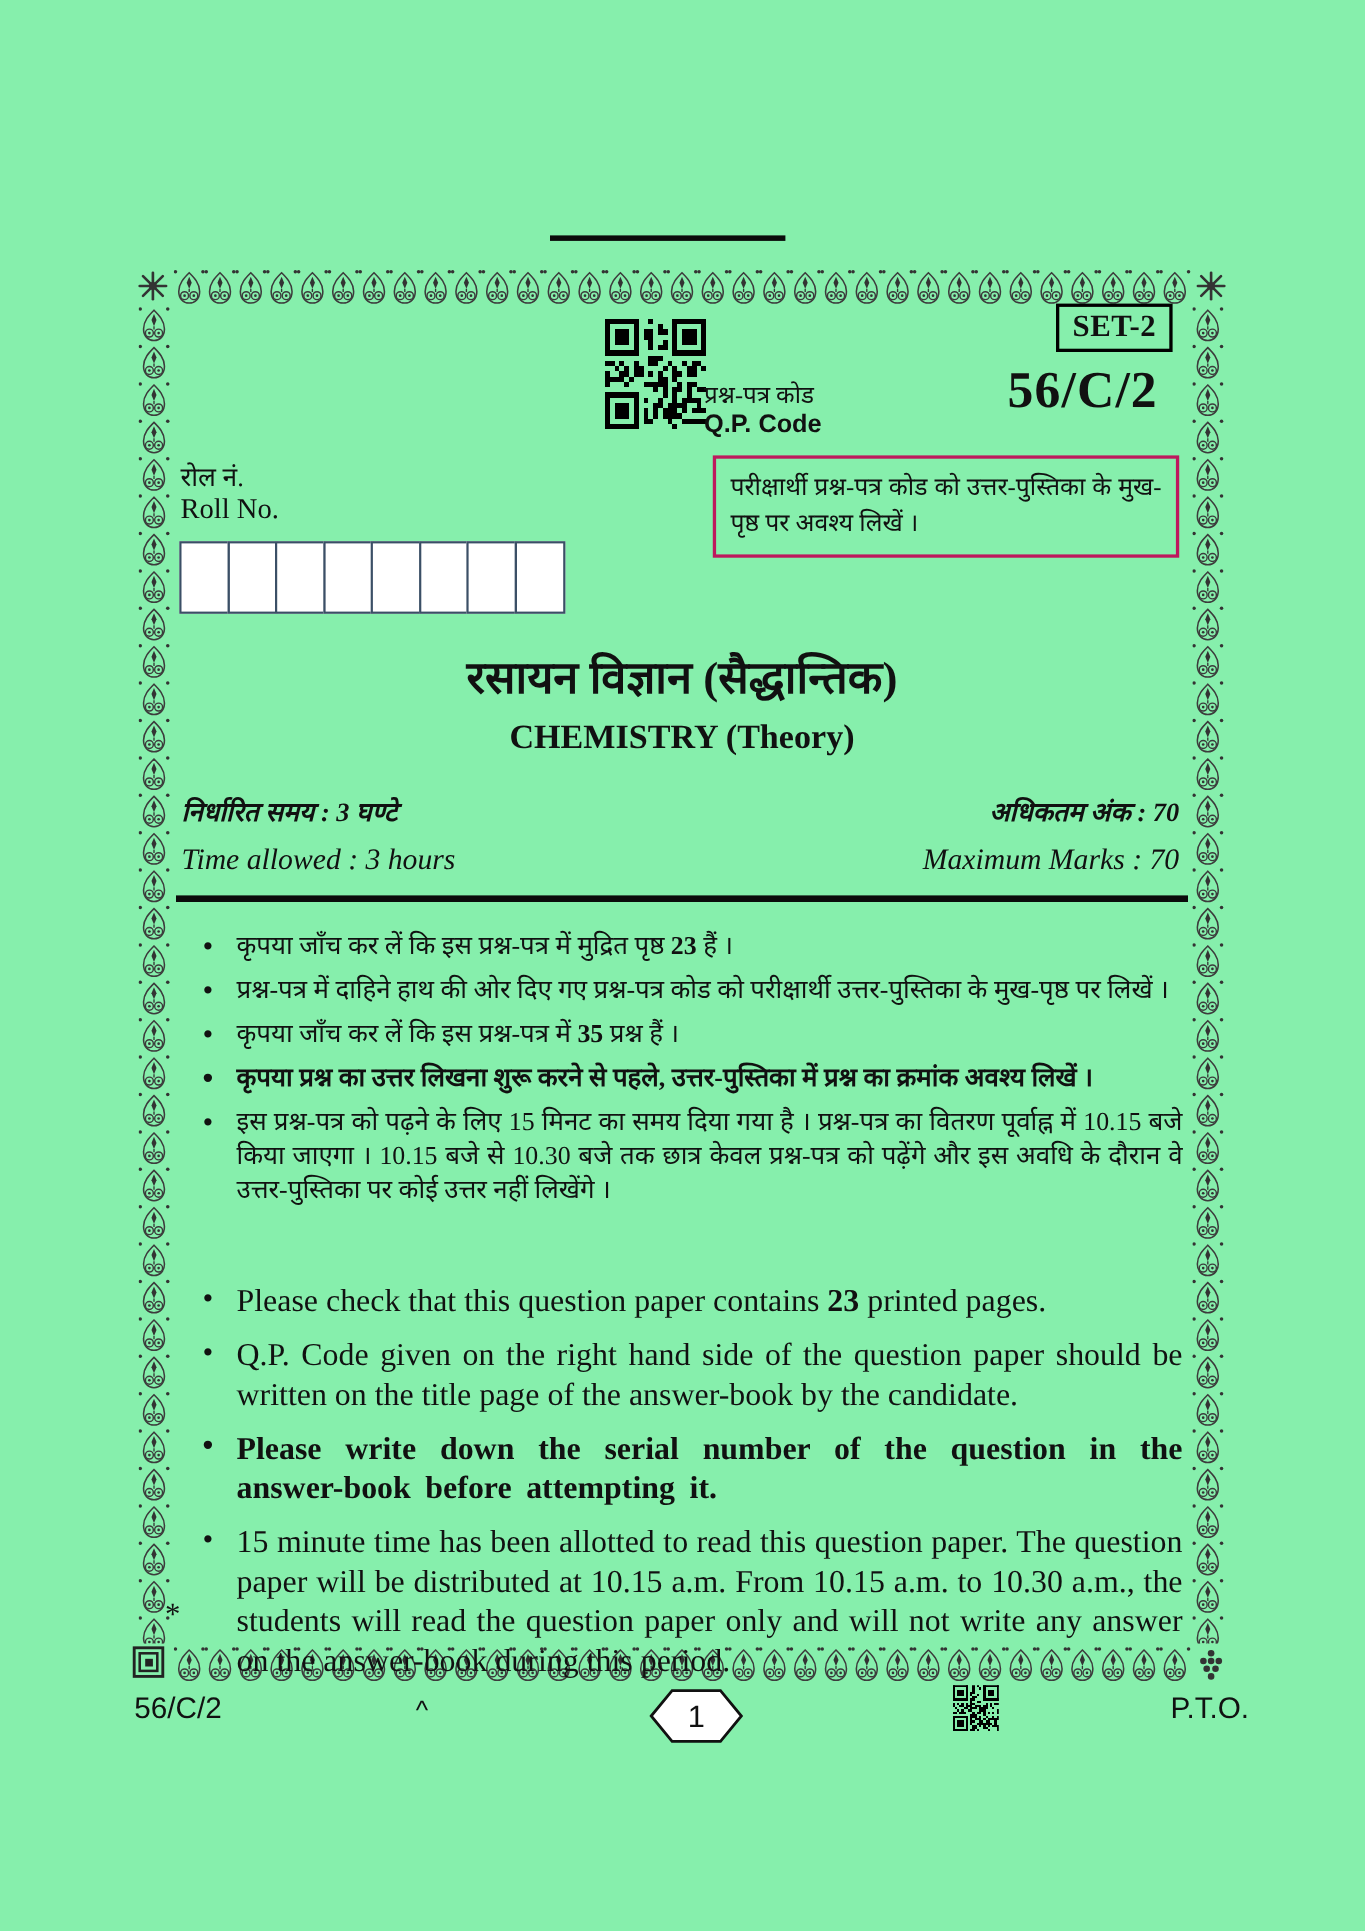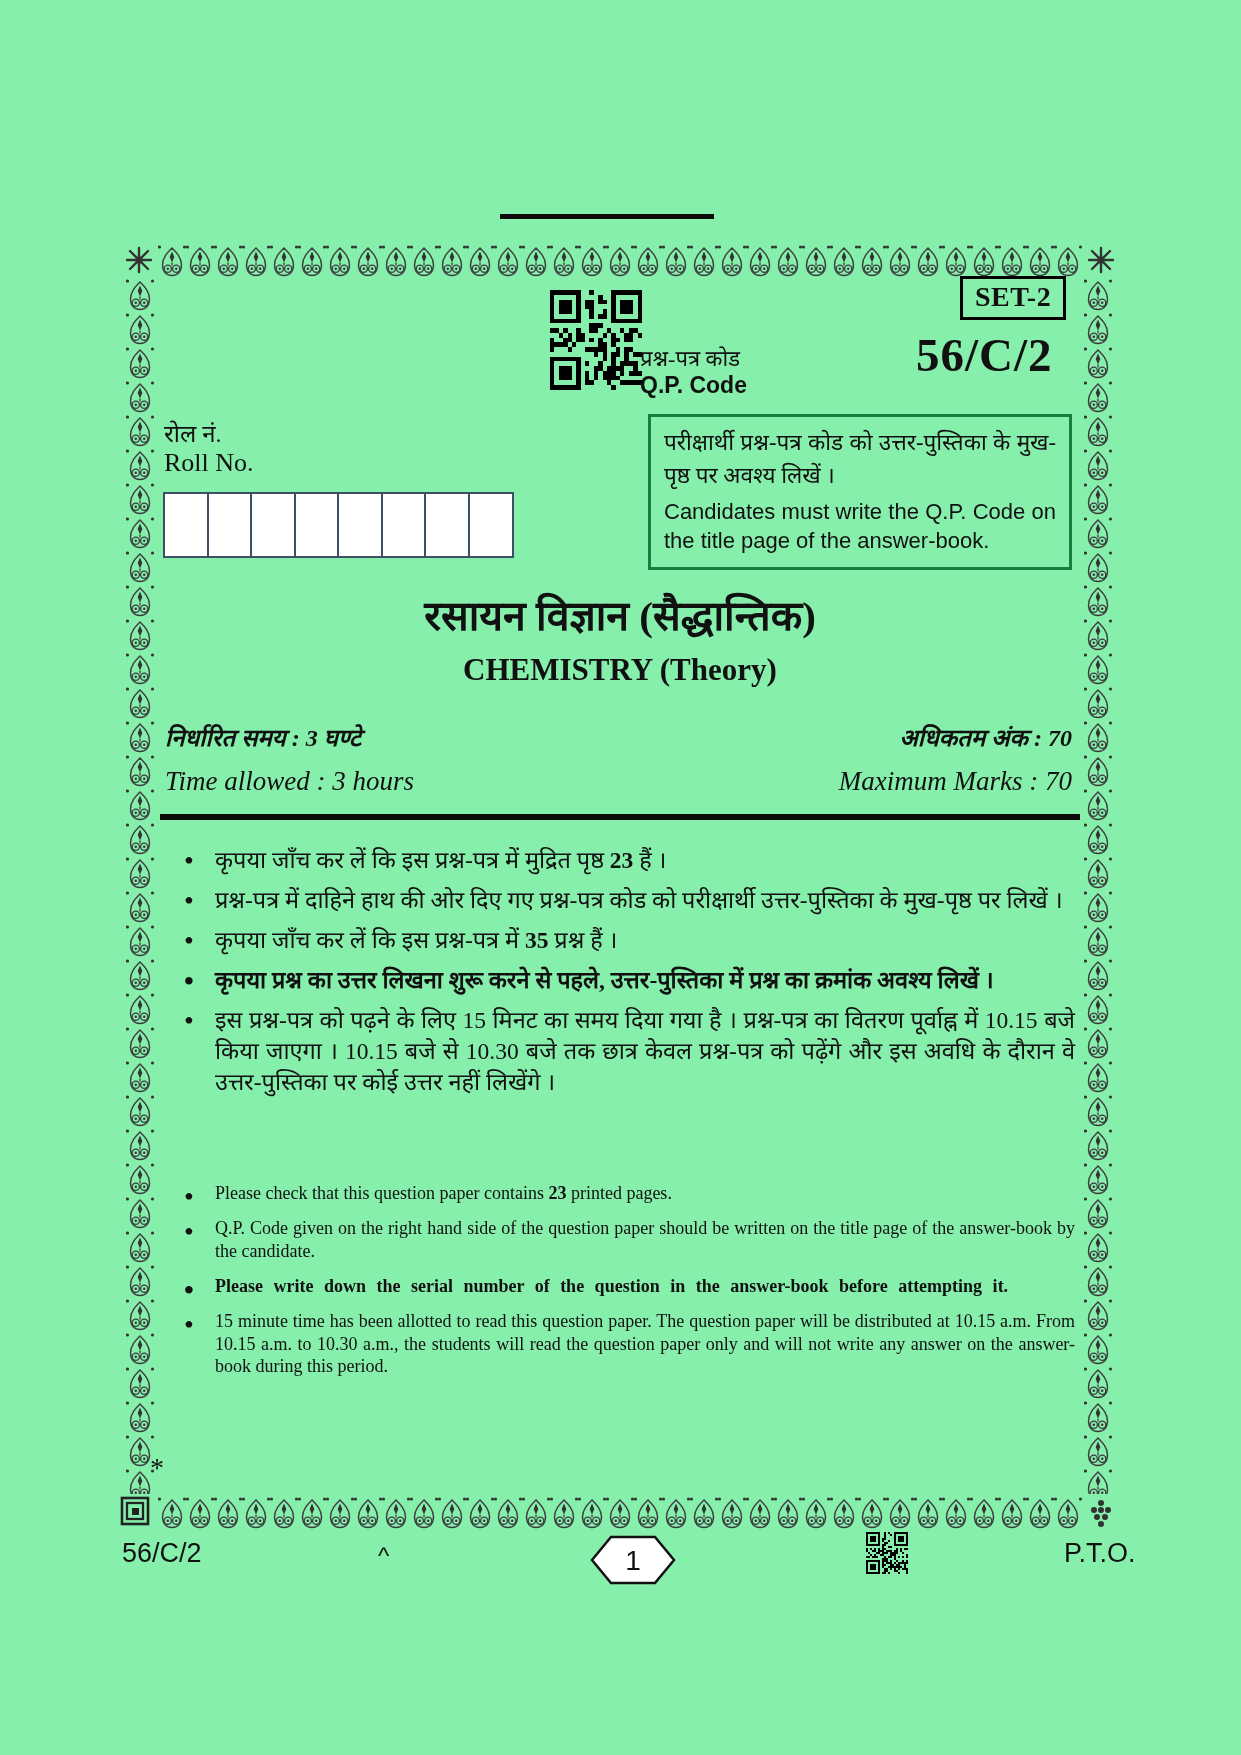--- a/index.html
+++ b/index.html
@@ -42,7 +42,7 @@
   .roll-cell:first-child{margin-left:0;}
 
   
-  #note-box{left:648px;top:414px;width:424px;box-sizing:border-box;border:3px solid #15803d;
+  #note-box{left:648px;top:414px;width:424px;box-sizing:border-box;border:3px solid #be185d;
             padding:10px 13px 12px;}
   #note-hi{font-size:22.5px;line-height:1.45;text-align:justify;}
   #note-en{font-family:"Liberation Sans",sans-serif;font-size:22px;line-height:1.3;

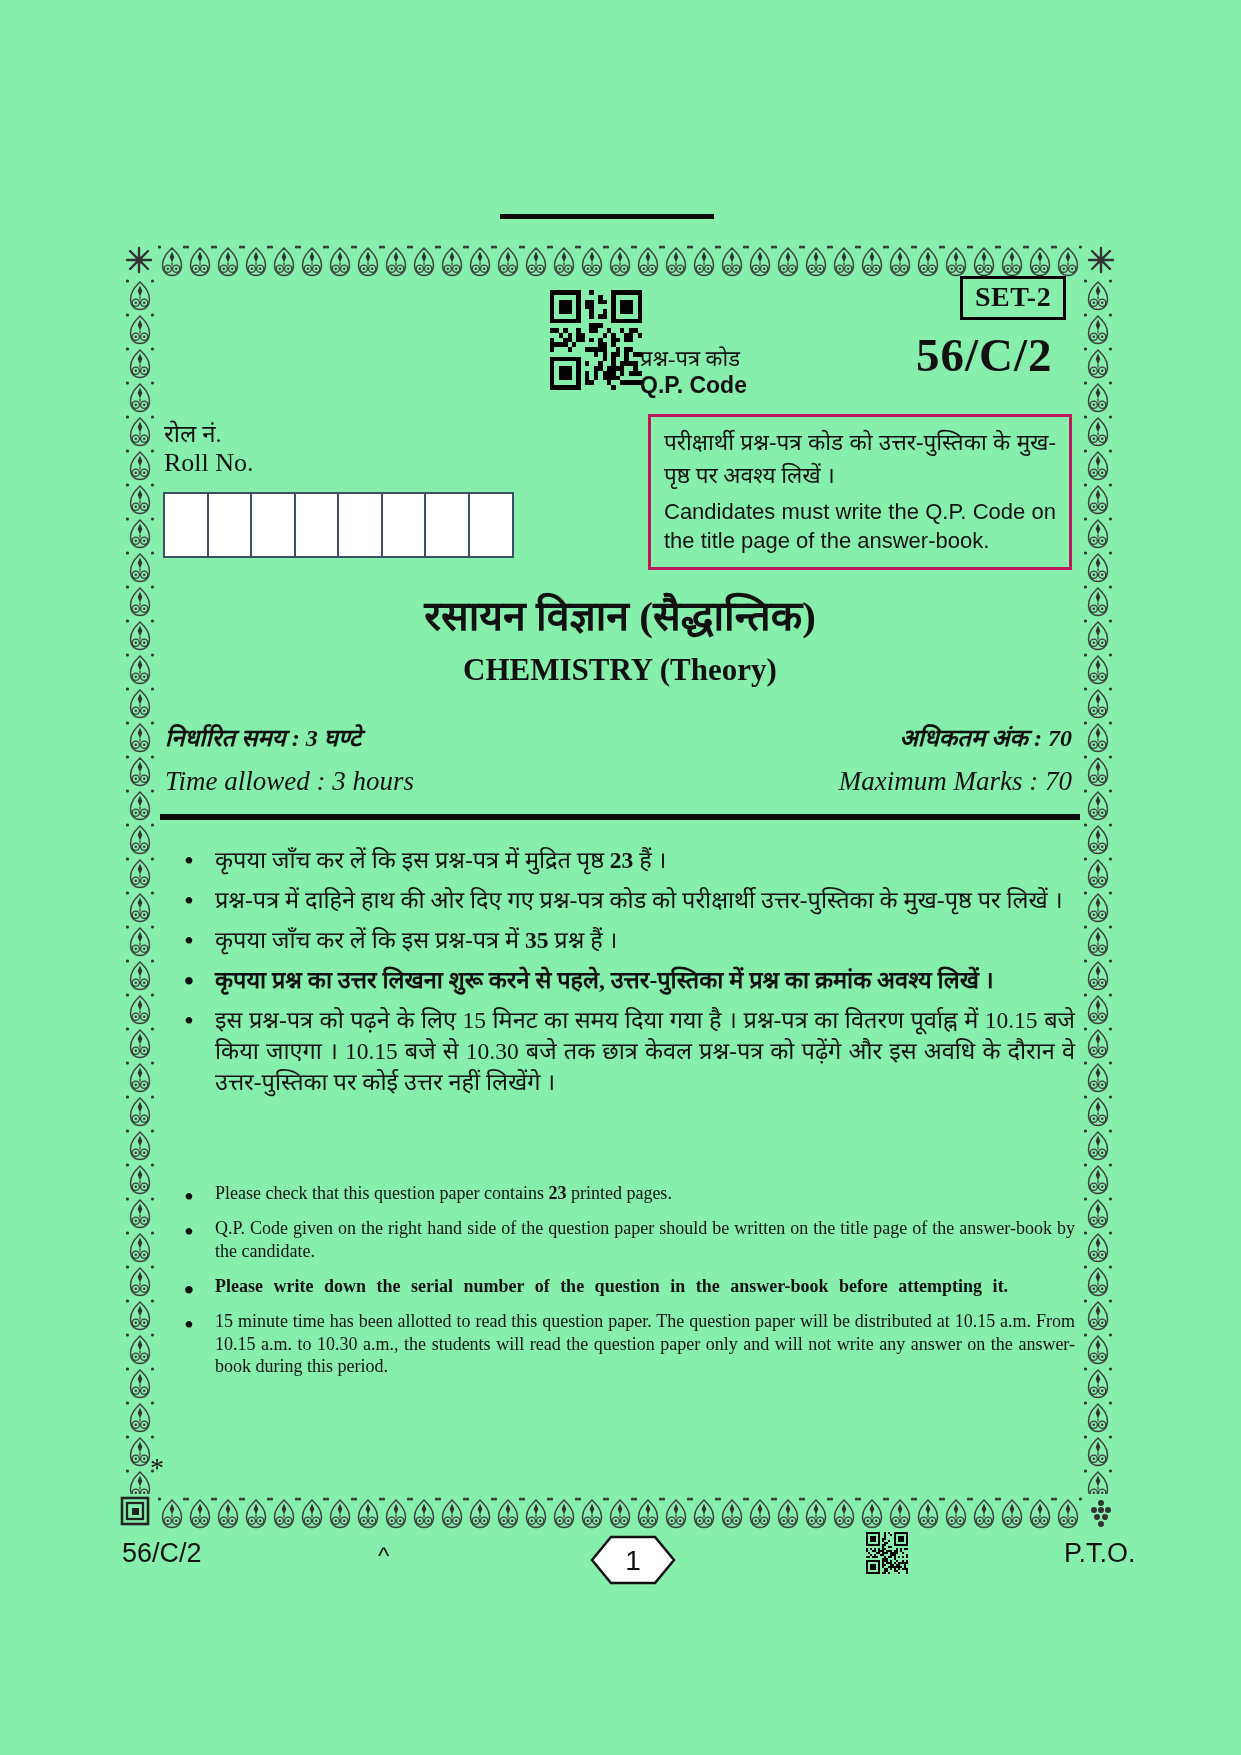--- a/index.html
+++ b/index.html
@@ -438,7 +438,6 @@
 
   <div id="note-box" class="abs">
     <div id="note-hi">परीक्षार्थी प्रश्न-पत्र कोड को उत्तर-पुस्तिका के मुख-पृष्ठ पर अवश्य लिखें ।</div>
-    <div id="note-en">Candidates must write the Q.P. Code on the title page of the answer-book.</div>
   </div>
 
   <div id="title-hi" class="abs">रसायन विज्ञान (सैद्धान्तिक)</div>

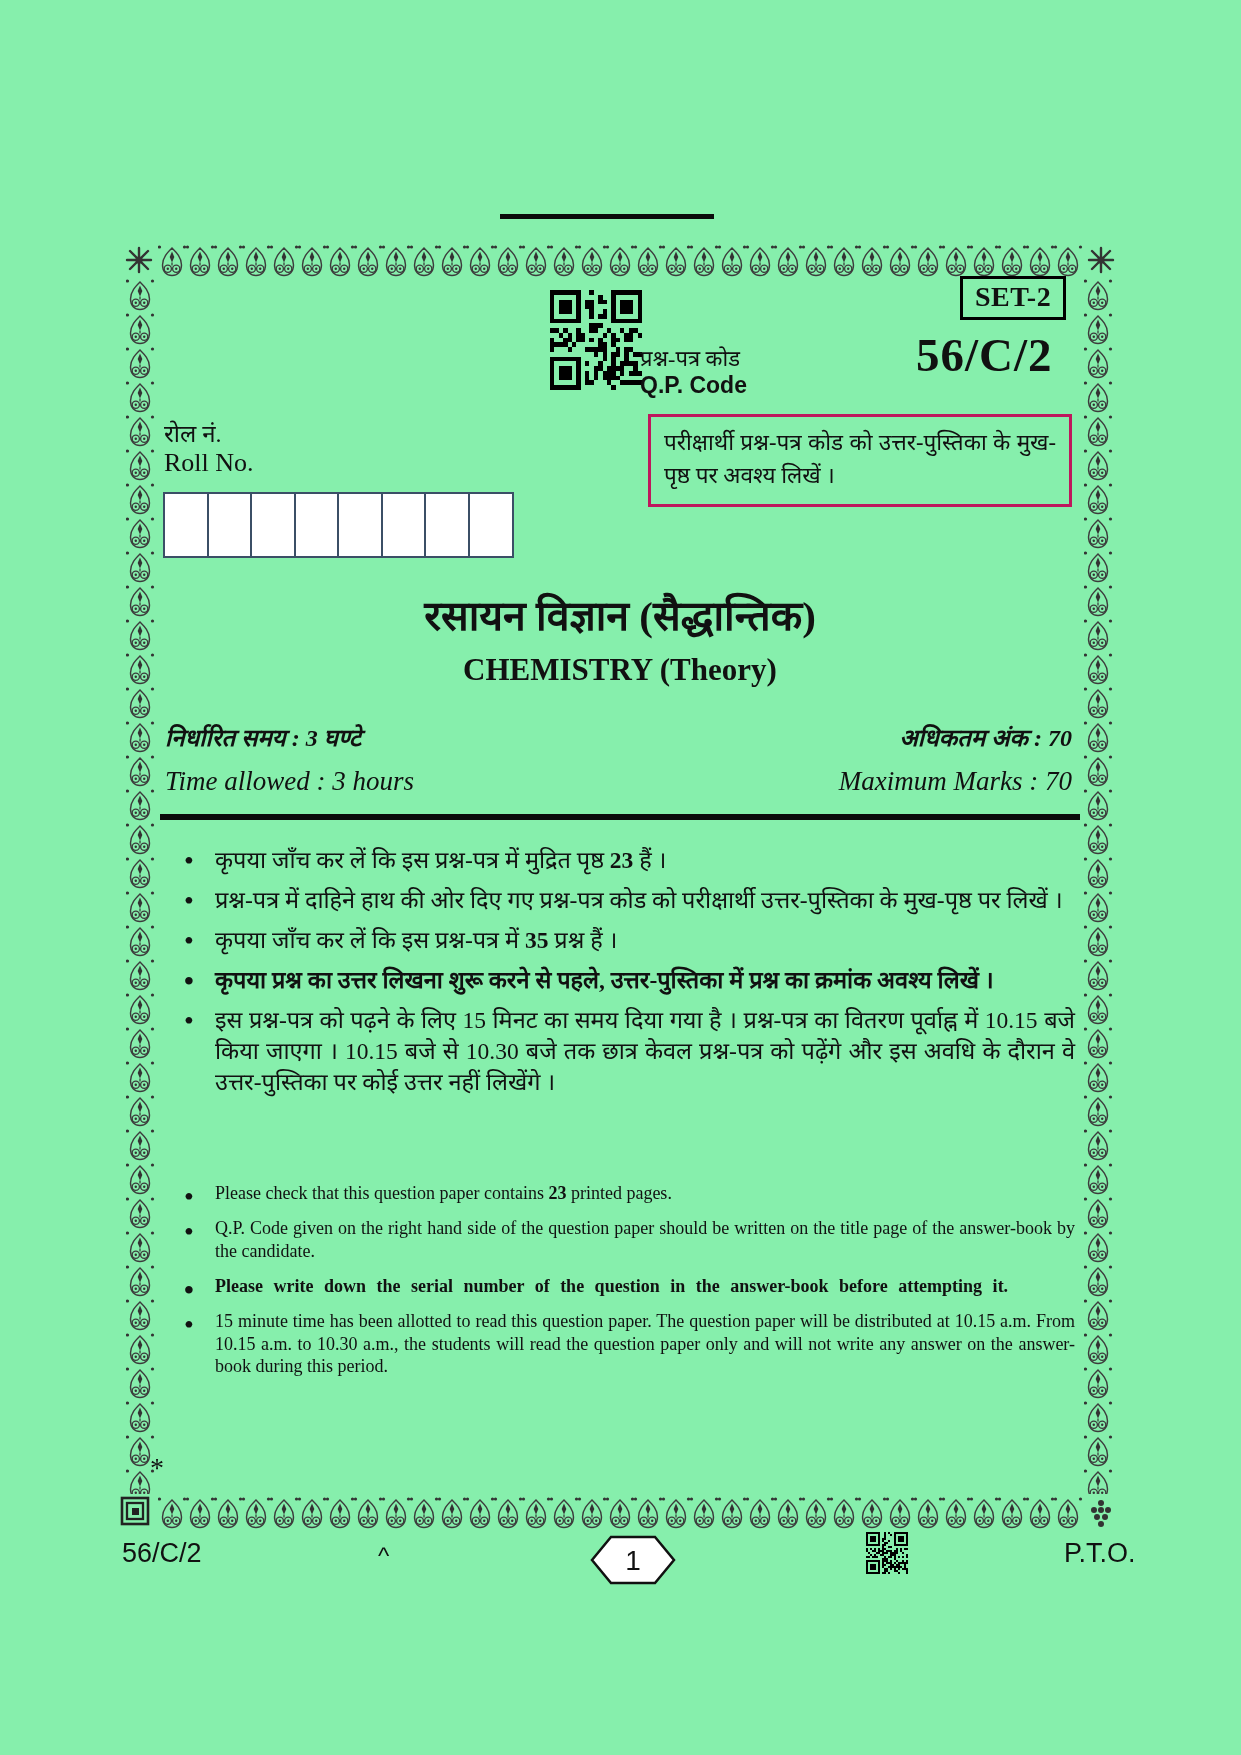--- a/index.html
+++ b/index.html
@@ -65,7 +65,7 @@
   .blist li::before{content:"\2022";position:absolute;left:-31px;top:-2px;font-size:28px;}
   #list-hi{top:845px;font-size:23.5px;line-height:1.32;}
   #list-hi li{margin-bottom:9px;}
-  #list-en{top:1166px;font-size:18px;line-height:1.24;margin-top:16px;}
+  #list-en{top:1166px;font-size:29px;line-height:1.24;}
   #list-en li{margin-bottom:13px;}
   .bold-item{font-weight:bold;}
   #list-en .bold-item{word-spacing:6px;}

